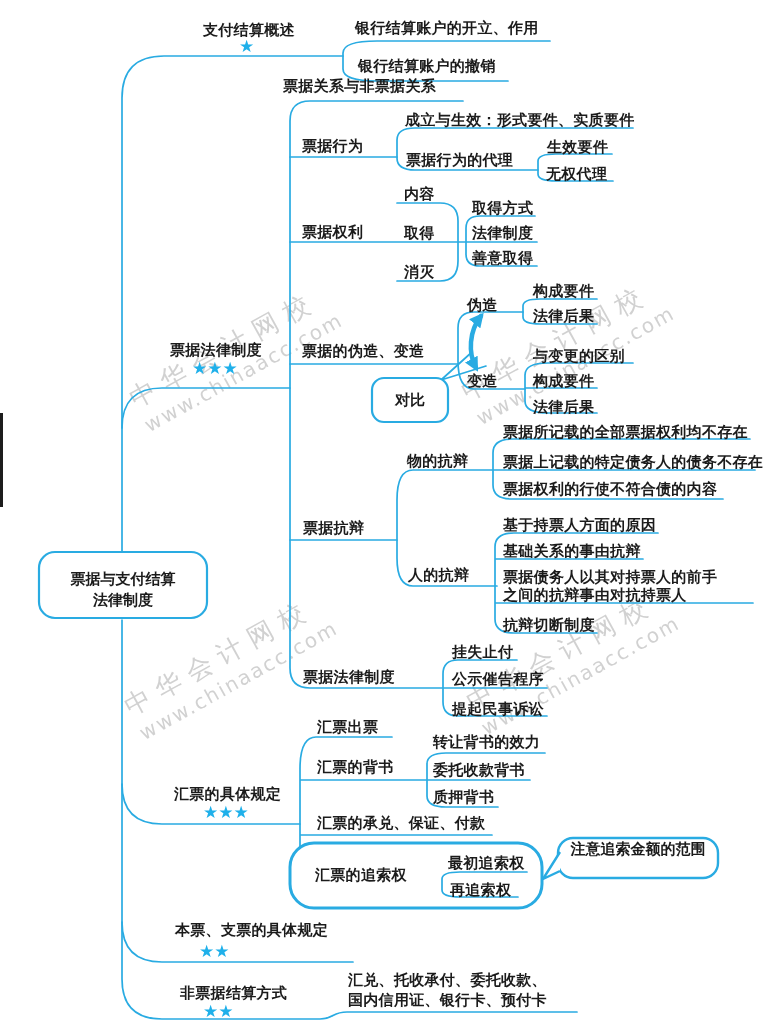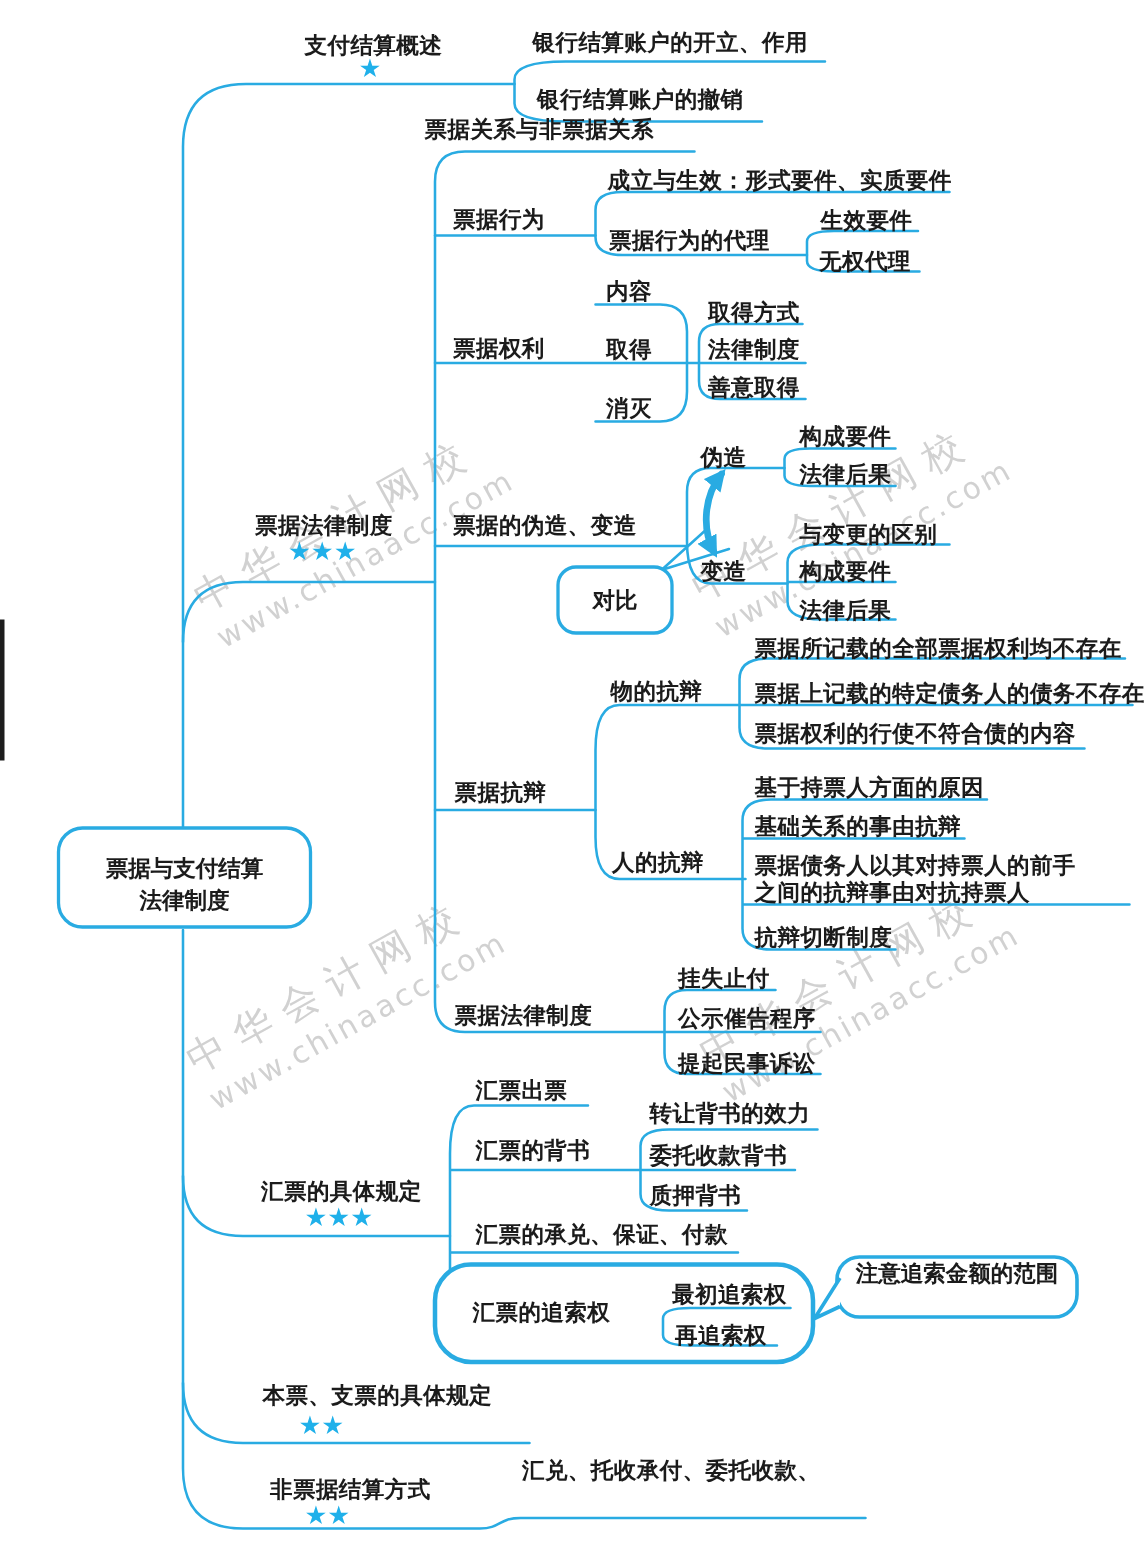--- a/index.html
+++ b/index.html
@@ -170,6 +170,7 @@
   <div class="lbl" style="left:180px;top:985px;">非票据结算方式</div>
   <div class="stars" style="left:203px;top:1003px;">★★</div>
   <div class="lbl" style="left:348px;top:972px;">汇兑、托收承付、委托收款、</div>
+  <div class="lbl" style="left:348px;top:992px;">国内信用证、银行卡、预付卡</div>
 
 </div>
 

